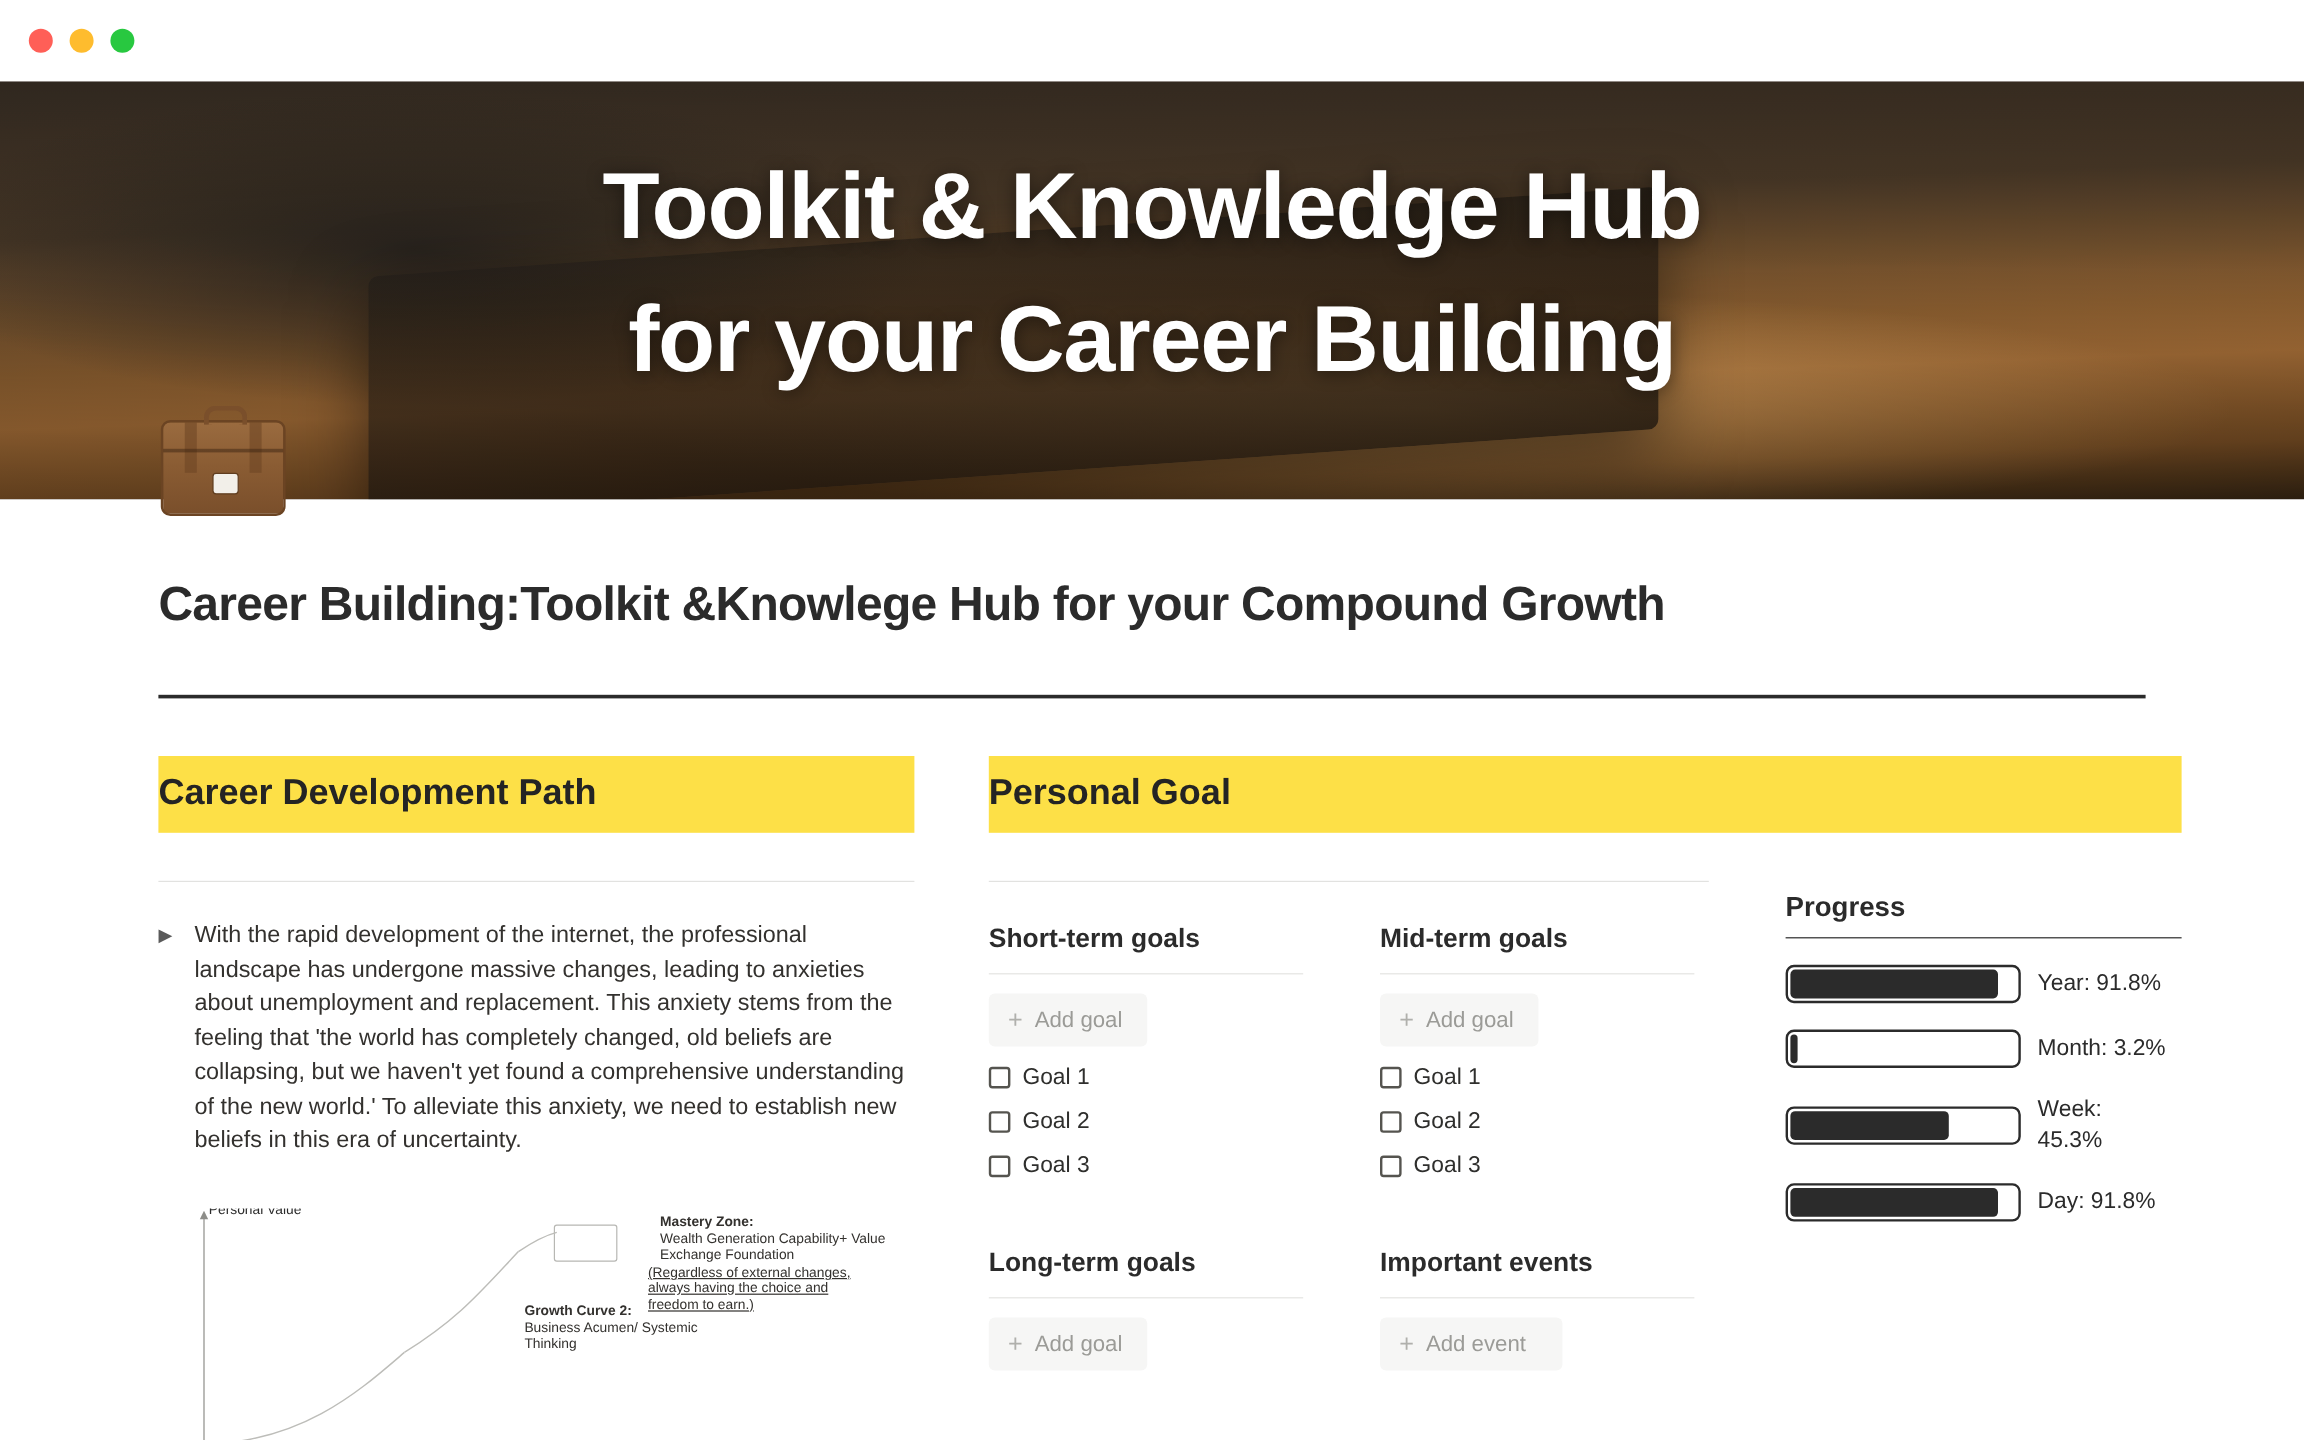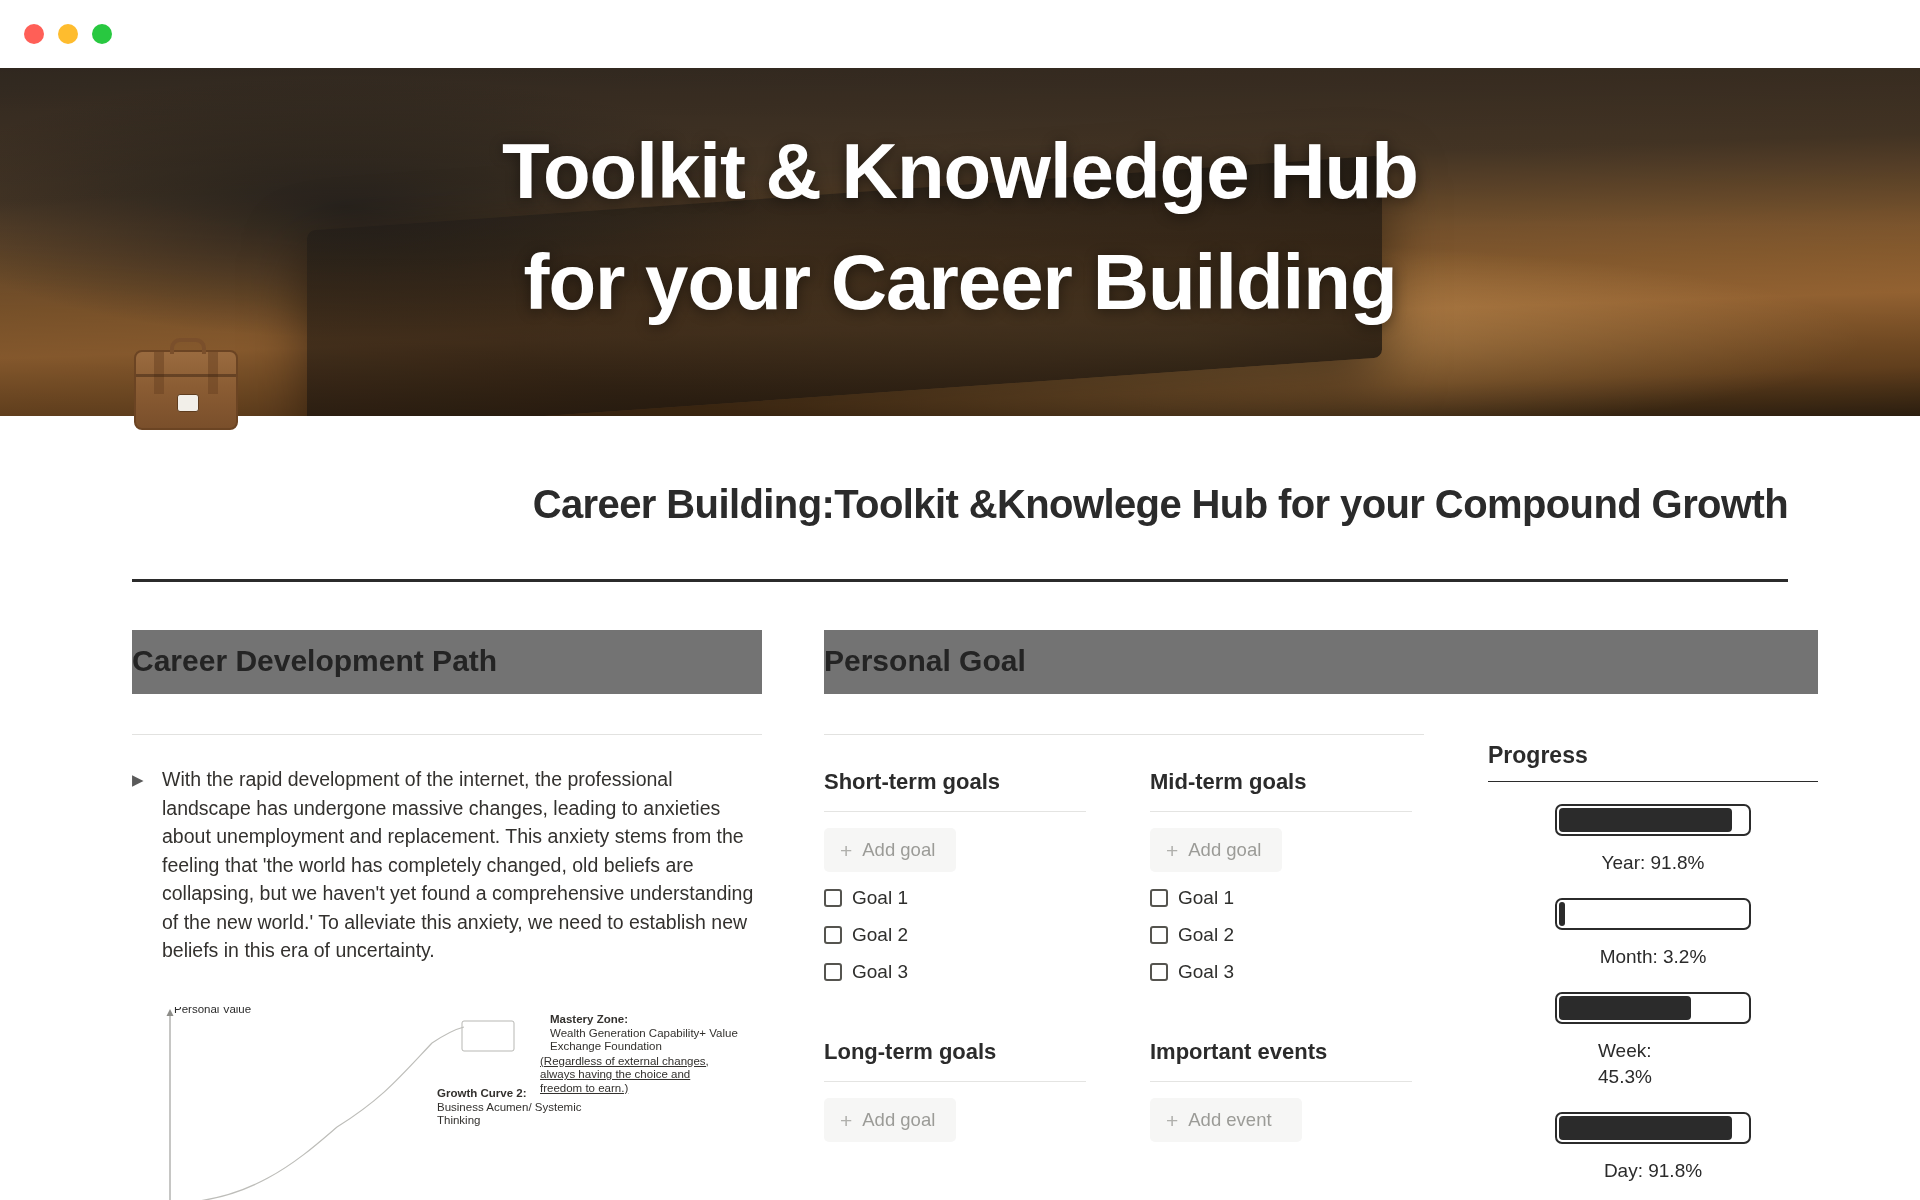--- a/index.html
+++ b/index.html
@@ -157,7 +157,6 @@
     font-weight: 700;
     color: #2b2b2b;
     letter-spacing: -0.6px;
-    text-align: right;
   }
   .divider {
     margin: 52px 132px 0 132px;

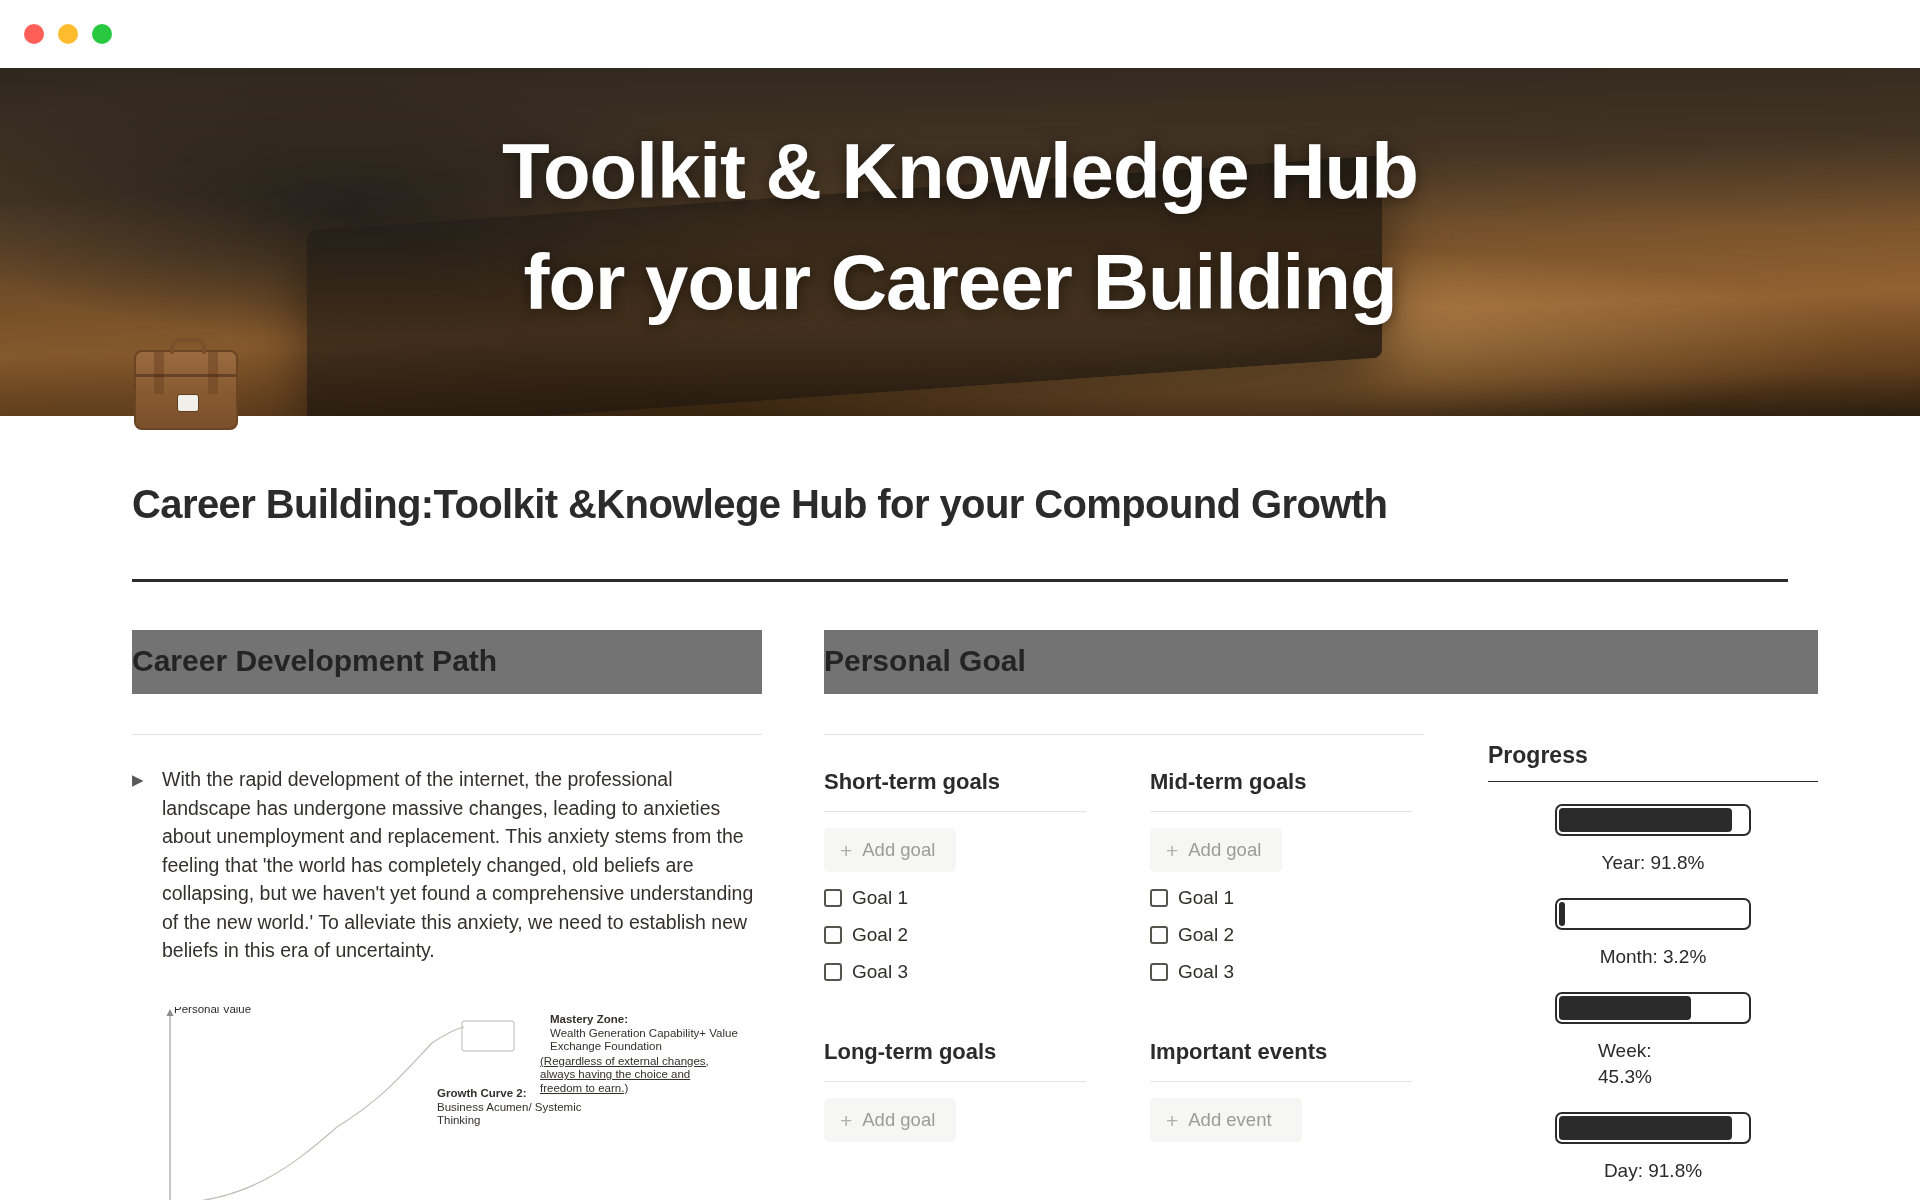--- a/index.html
+++ b/index.html
@@ -173,7 +173,7 @@
   .col-right { flex: 1; }
 
   .section-head {
-    background: #737373;
+    background: #fde047;
     padding: 14px 0 16px 0;
     font-size: 30px;
     font-weight: 700;

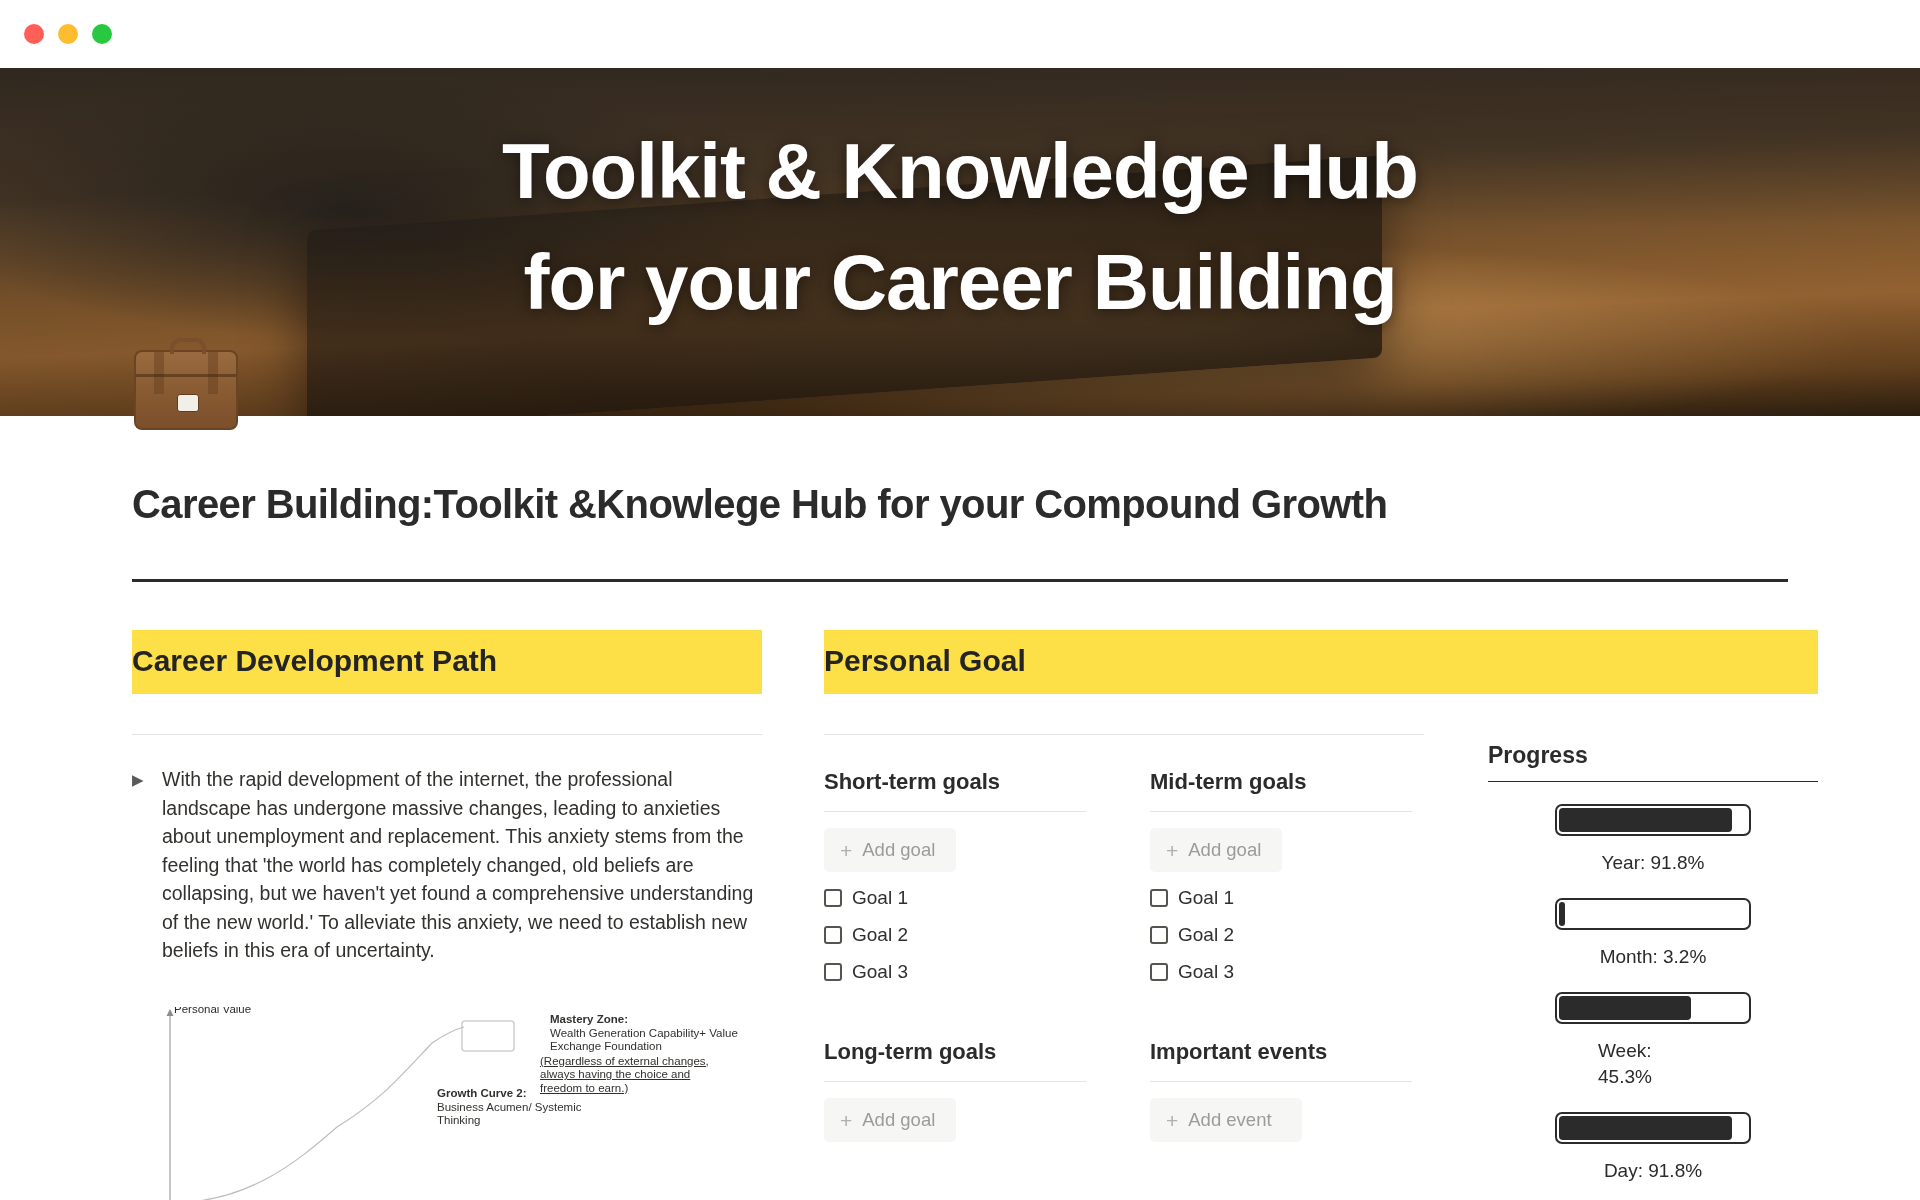--- a/index.html
+++ b/index.html
@@ -294,7 +294,6 @@
     align-items: center;
     gap: 14px;
     margin-top: 22px;
-    flex-direction: column;
   }
   .prog-bar {
     width: 196px;

